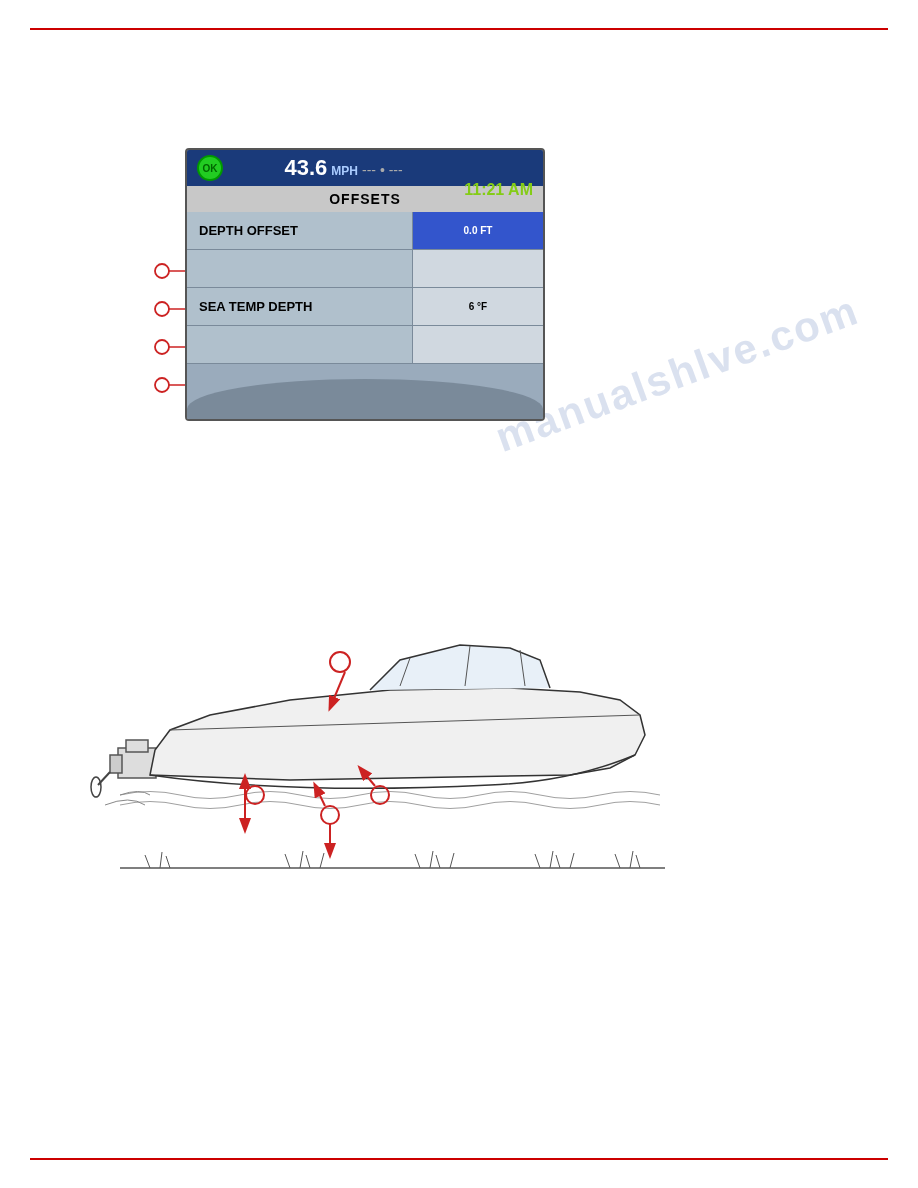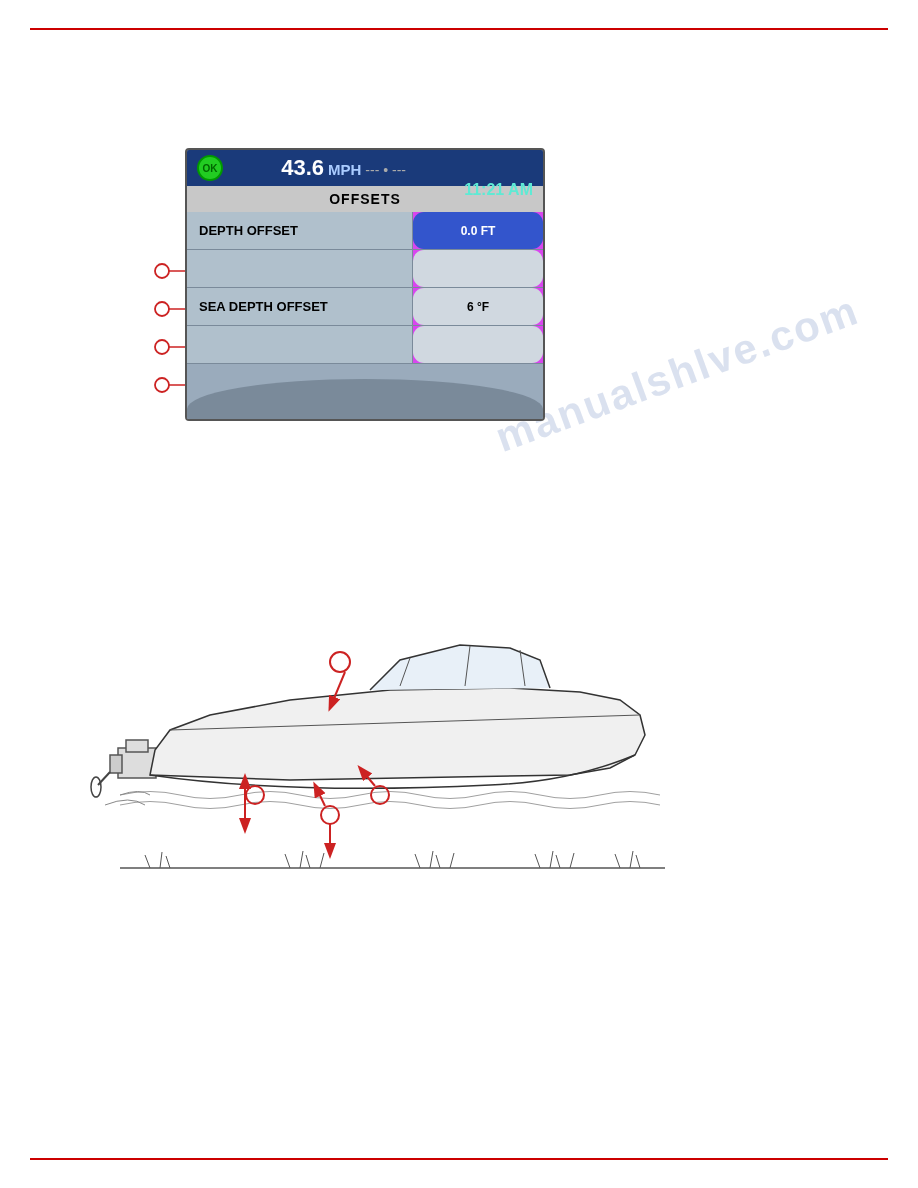--- a/index.html
+++ b/index.html
@@ -82,7 +82,7 @@
     }
 
     .speed-unit {
-      font-size: 15px;
+      font-size: 12px;
       color: #aaccff;
       font-weight: bold;
     }

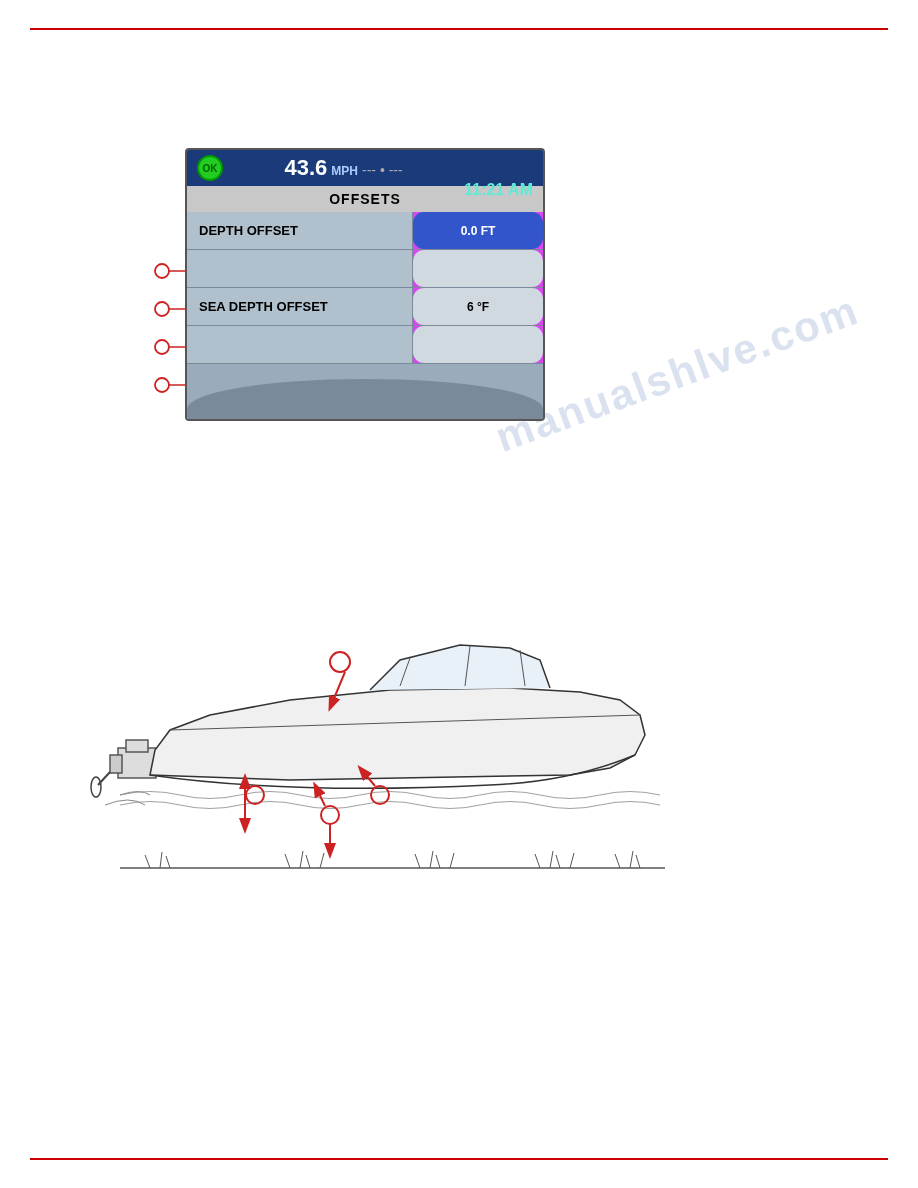--- a/index.html
+++ b/index.html
@@ -95,7 +95,7 @@
     .time-display {
       font-size: 16px;
       font-weight: bold;
-      color: #5eead4;
+      color: #84cc16;
       margin-top: 44px;
     }
 

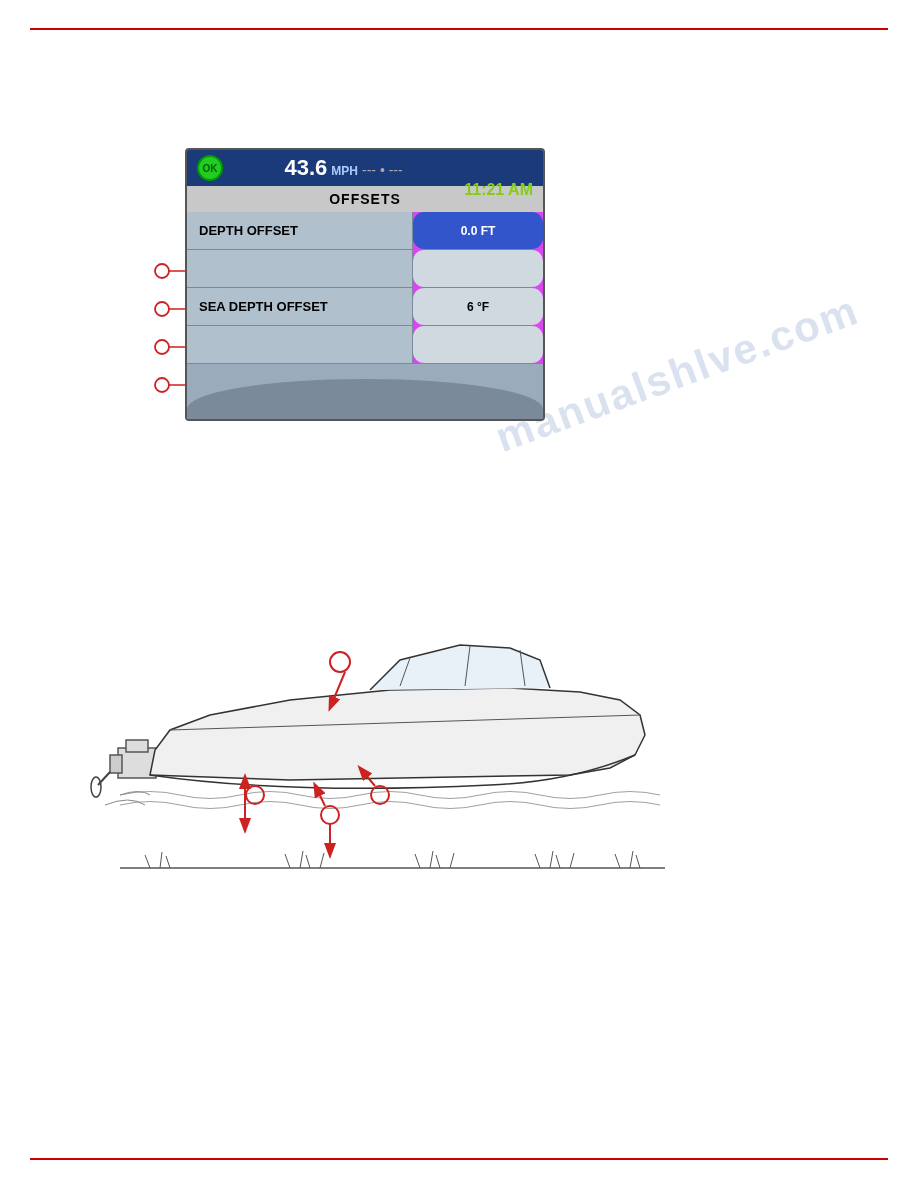--- a/index.html
+++ b/index.html
@@ -142,11 +142,10 @@
       display: flex;
       align-items: center;
       justify-content: center;
-      font-size: 12px;
+      font-size: 10px;
       font-weight: bold;
       color: #000000;
       background: #d0d8e0;
-      border-radius: 11px;
     }
 
     .menu-value.highlighted {

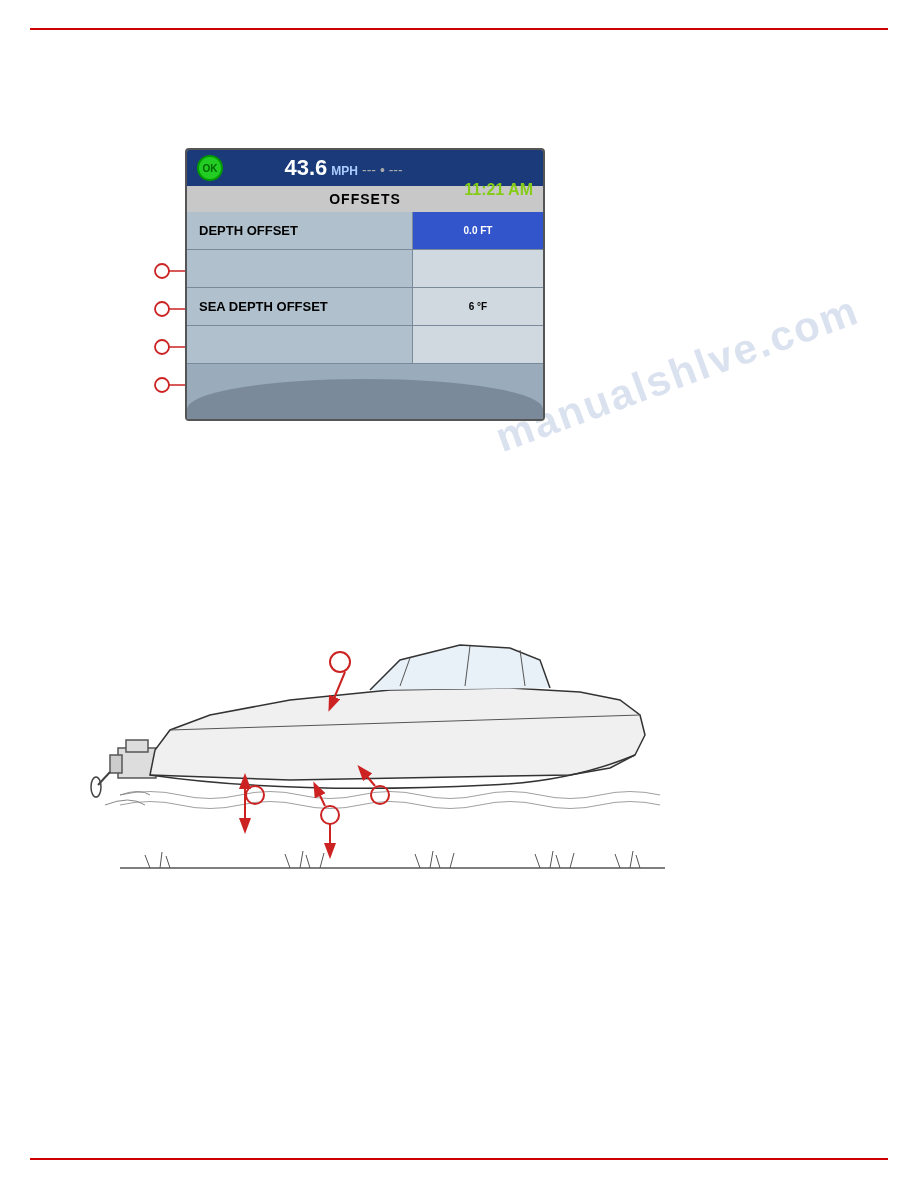--- a/index.html
+++ b/index.html
@@ -262,7 +262,7 @@
     </div>
 
     <div class="menu-row">
-      <div class="menu-label">SEA DEPTH OFFSET</div>
+      <div class="menu-label">SEA TEMP DEPTH</div>
       <div class="menu-value">6 °F</div>
     </div>
 

